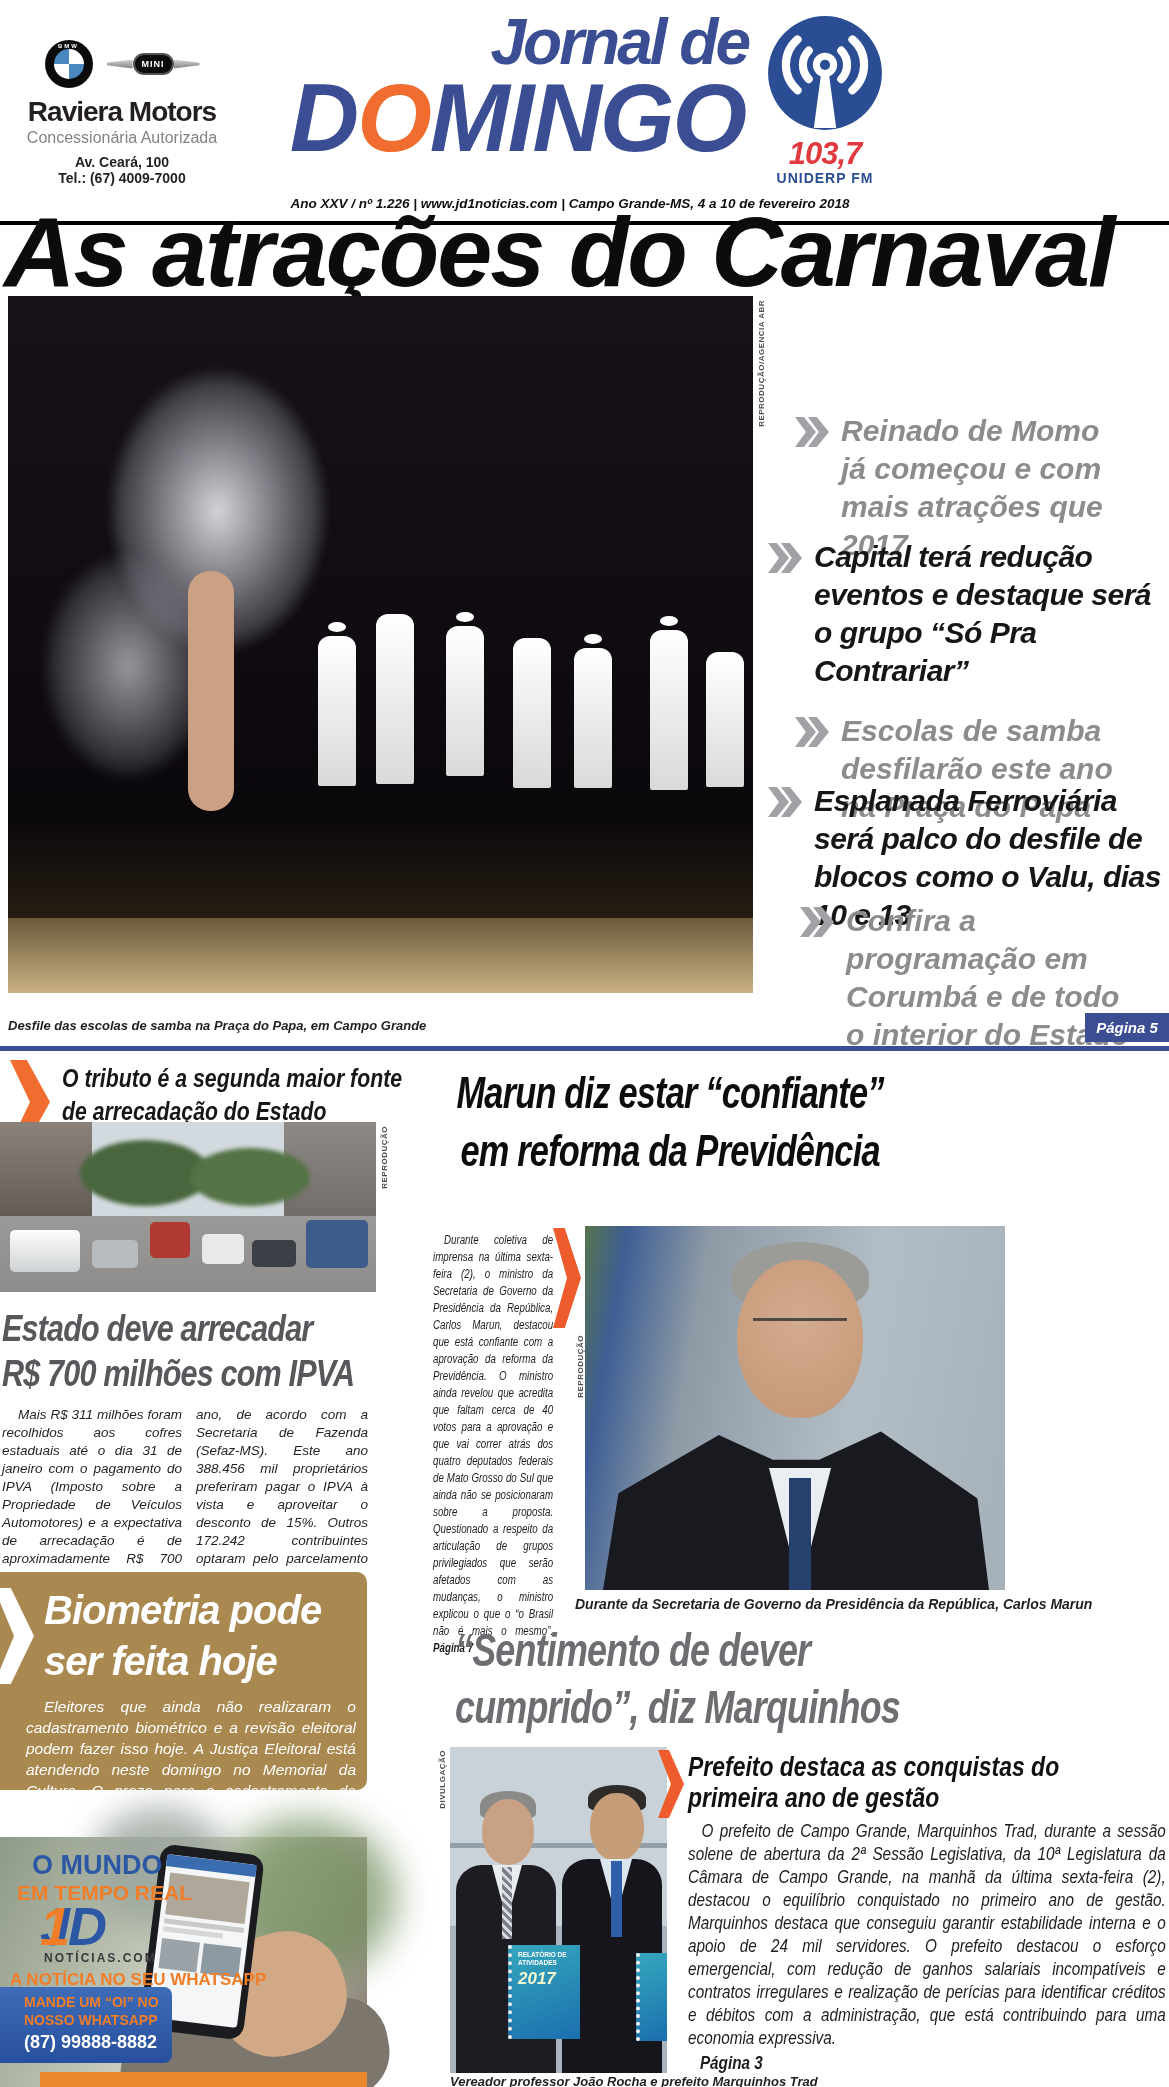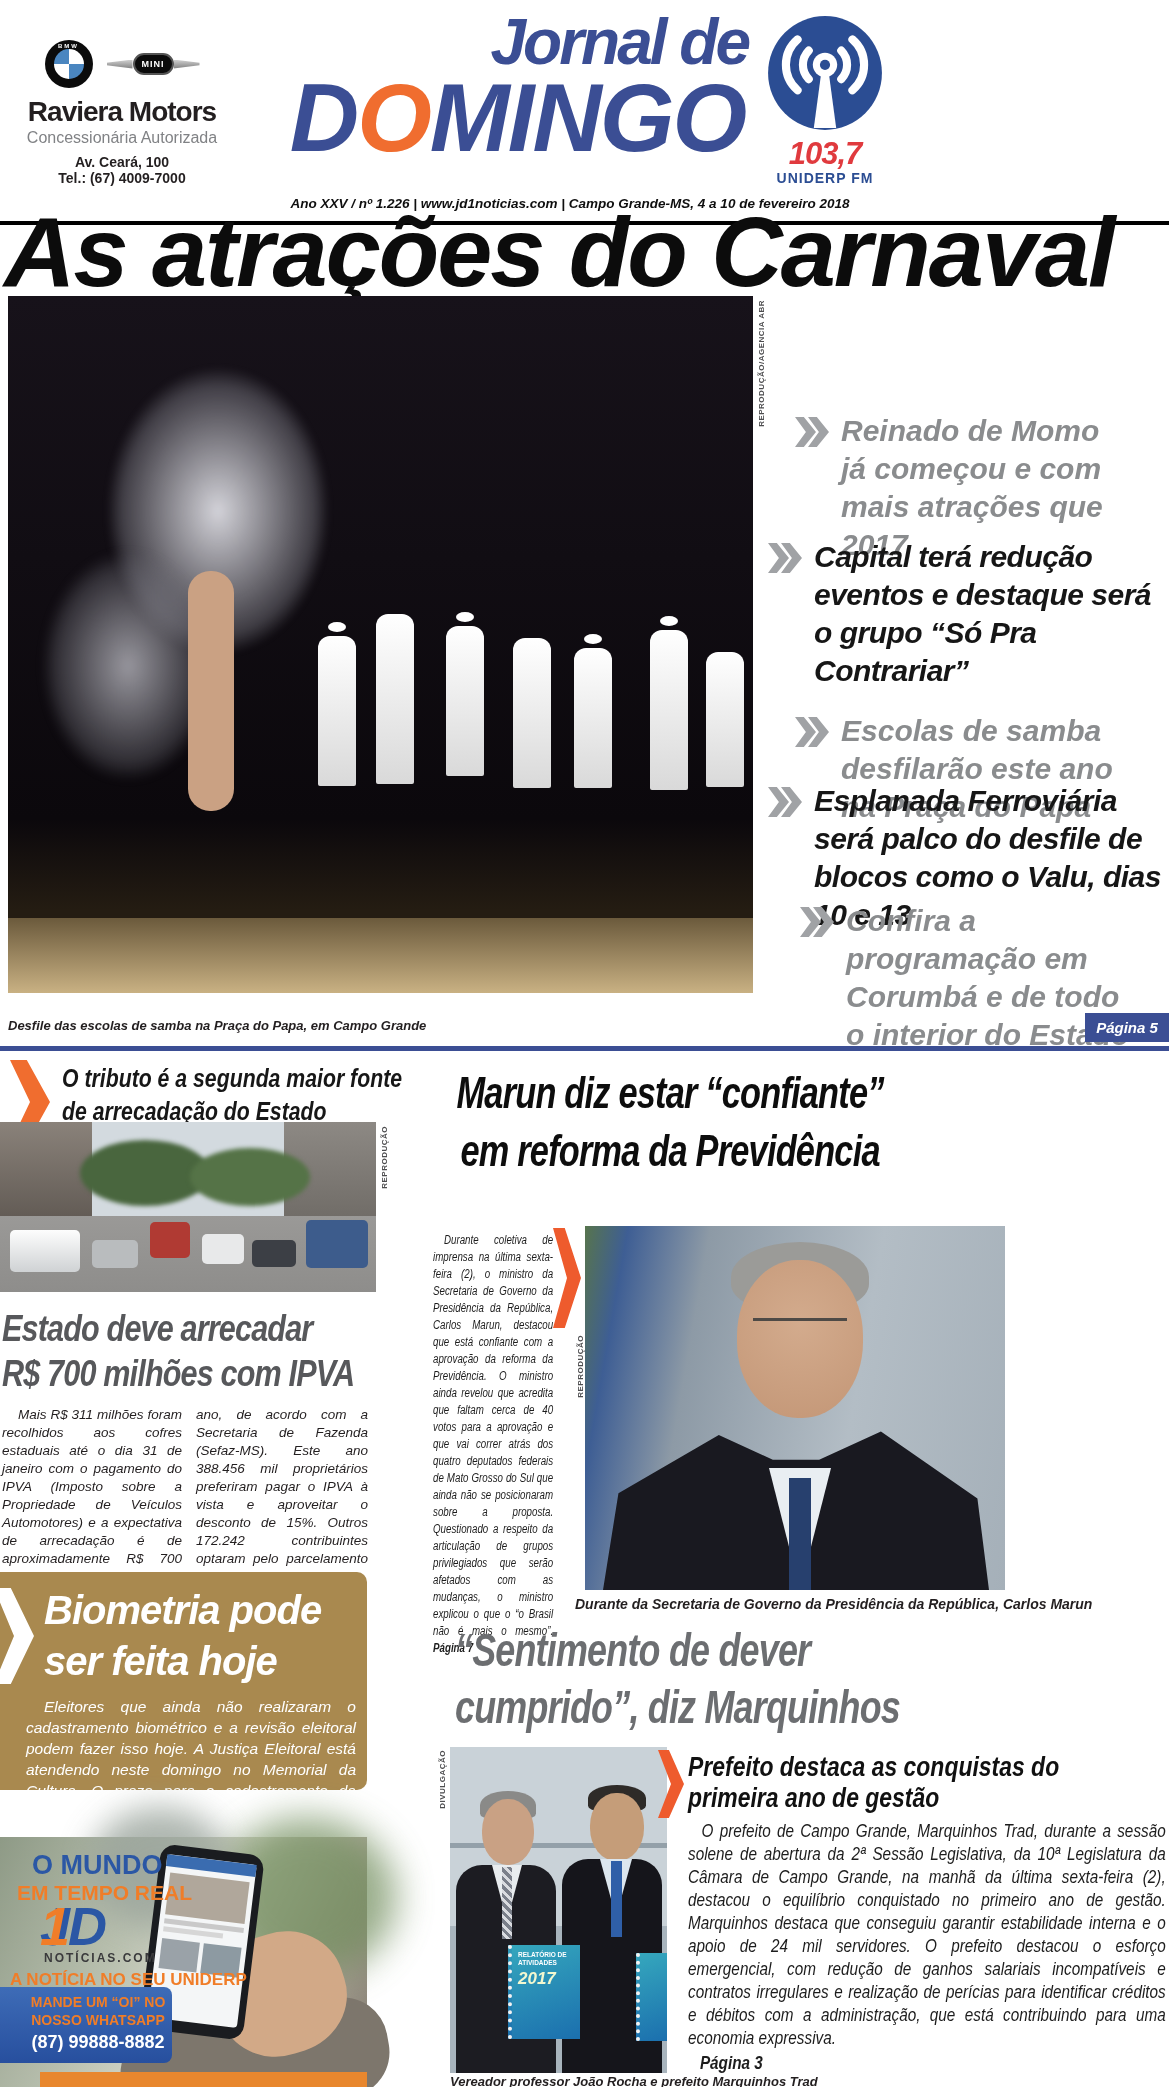--- a/index.html
+++ b/index.html
@@ -367,7 +367,7 @@
         <span class="one">1</span>
       </div>
     <div id="ad-logo-sub">NOTÍCIAS.COM</div>
-    <div id="ad-tagline">A NOTÍCIA NO SEU UNIDERP</div>
+    <div id="ad-tagline">A NOTÍCIA NO SEU WHATSAPP</div>
     <div id="ad-blue-box">
       <span class="wa-line">MANDE UM “OI” NO</span>
       <span class="wa-line">NOSSO WHATSAPP</span>

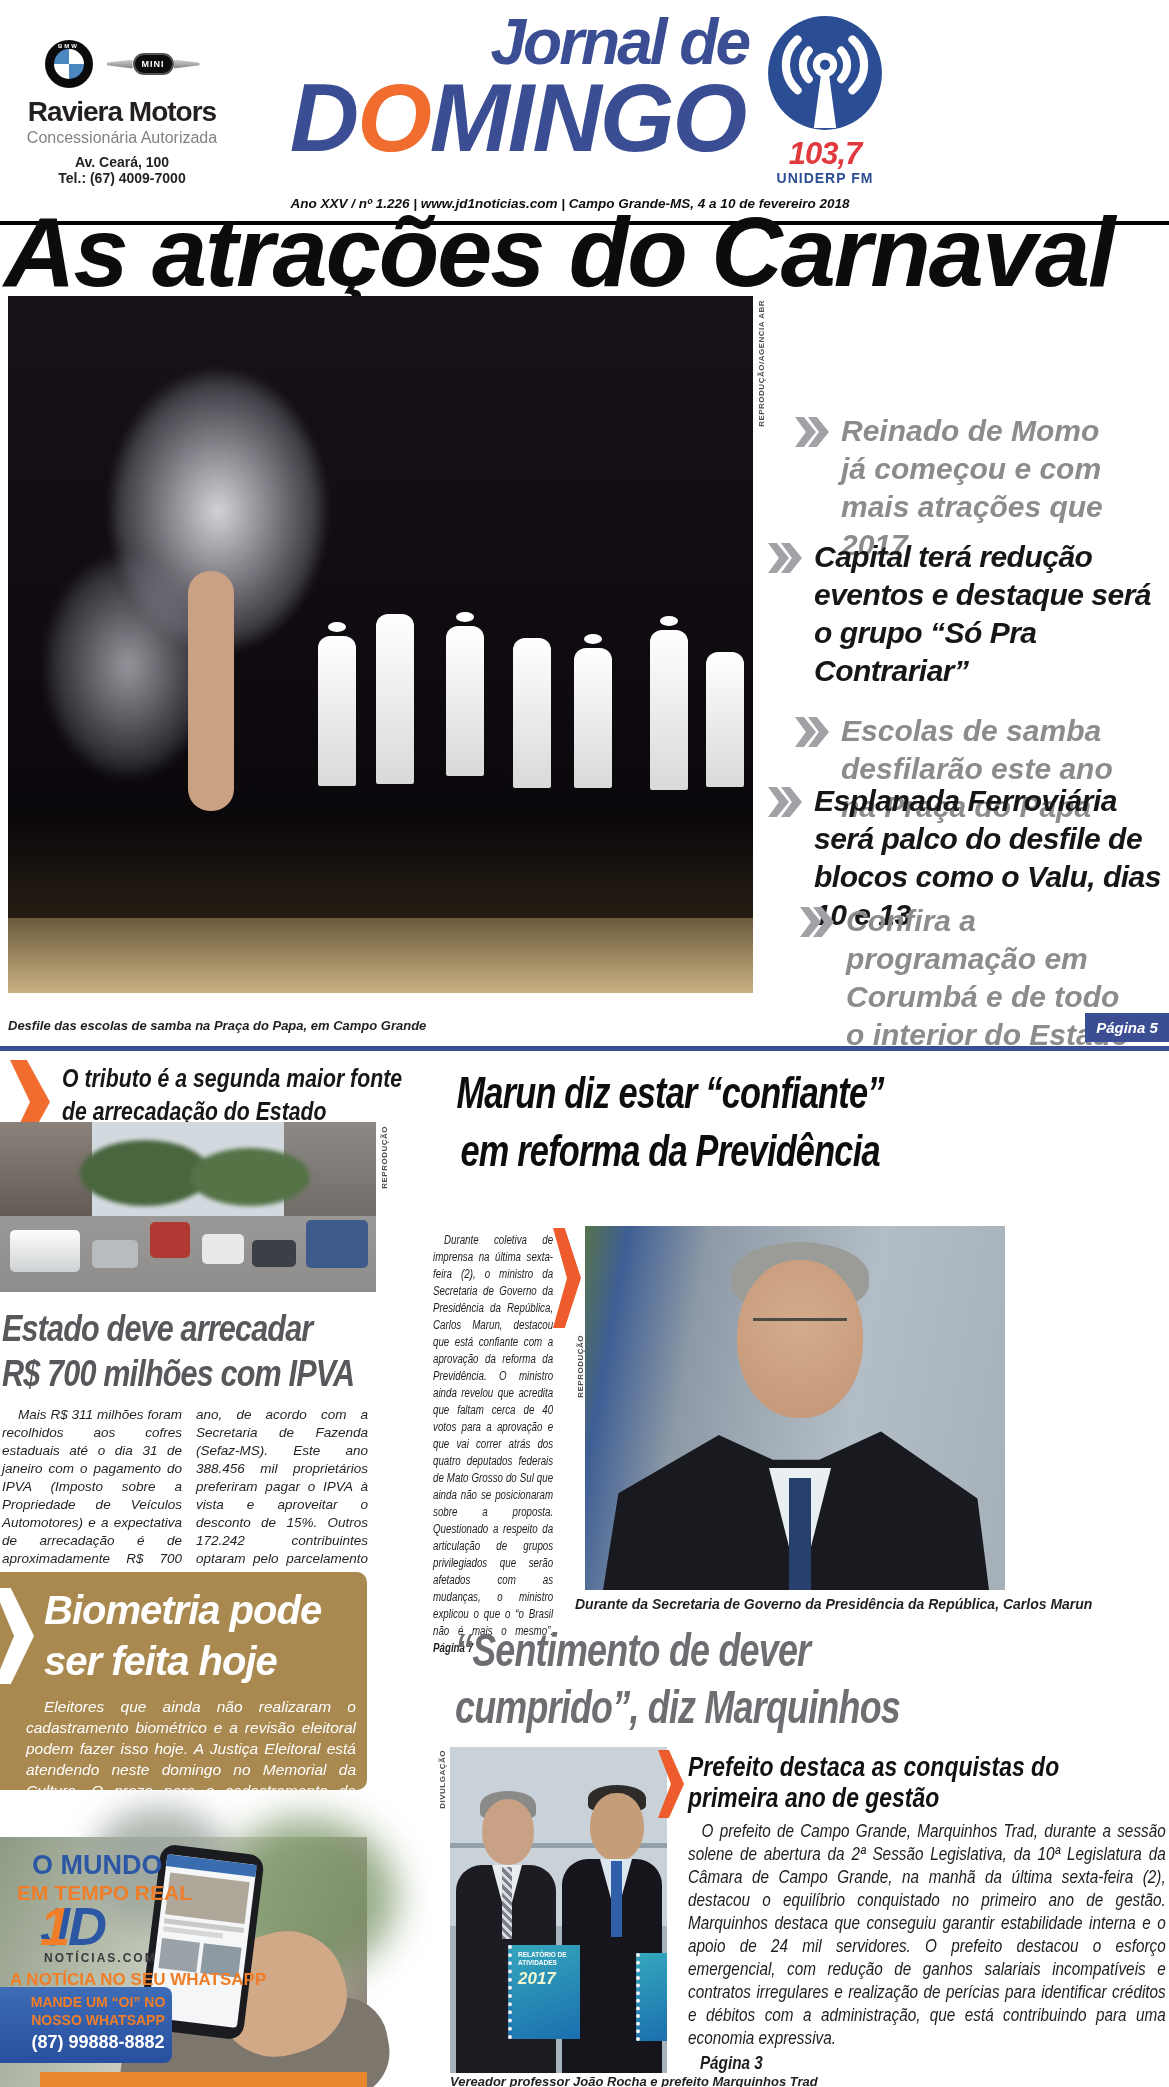--- a/index.html
+++ b/index.html
@@ -147,7 +147,7 @@
   #ad-logo .one { color:#f07d28; }
   #ad-logo-sub { left:44px; top:114px; font-size:12px; font-weight:bold; letter-spacing:2px; color:#3a3a3c; }
   #ad-tagline { left:10px; top:133px; font-size:17px; font-weight:bold; color:#f07d28; }
-  #ad-blue-box { left:0; top:150px; width:172px; height:76px; border-radius:0 8px 8px 0; text-align:center;
+  #ad-blue-box { left:0; top:150px; width:172px; height:76px; border-radius:0 8px 8px 0; text-align:left;
     background:linear-gradient(180deg,#3e6cb7,#274f9e); padding-top:6px;padding-left:24px; }
   #ad-blue-box * { position:static; display:block; }
   .wa-line { font-size:14px; font-weight:bold; color:#f07d28; line-height:18px; }

